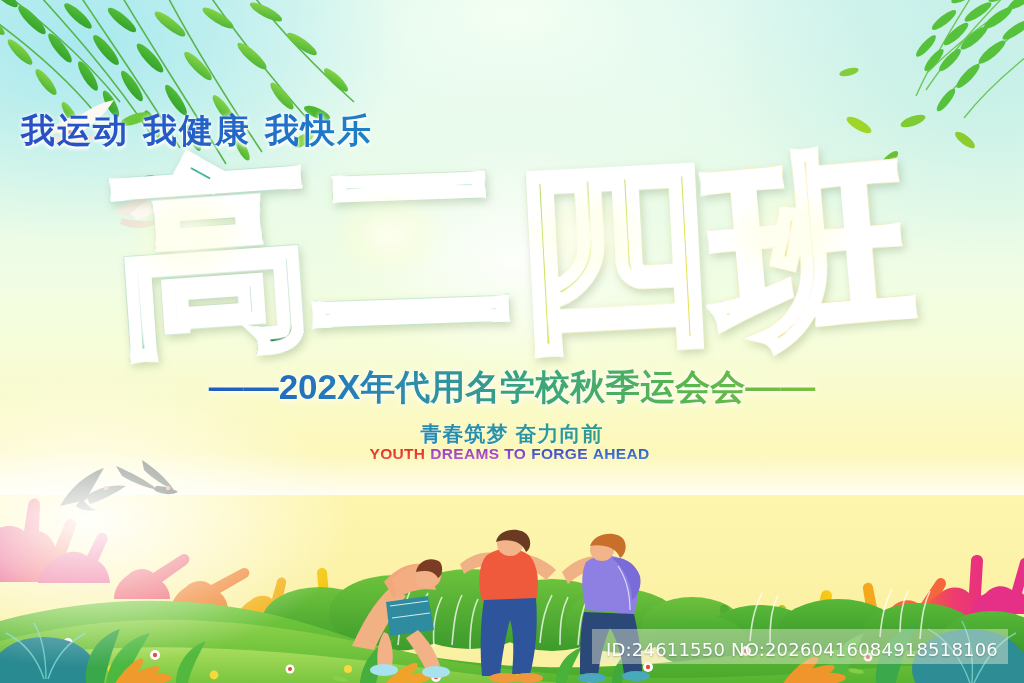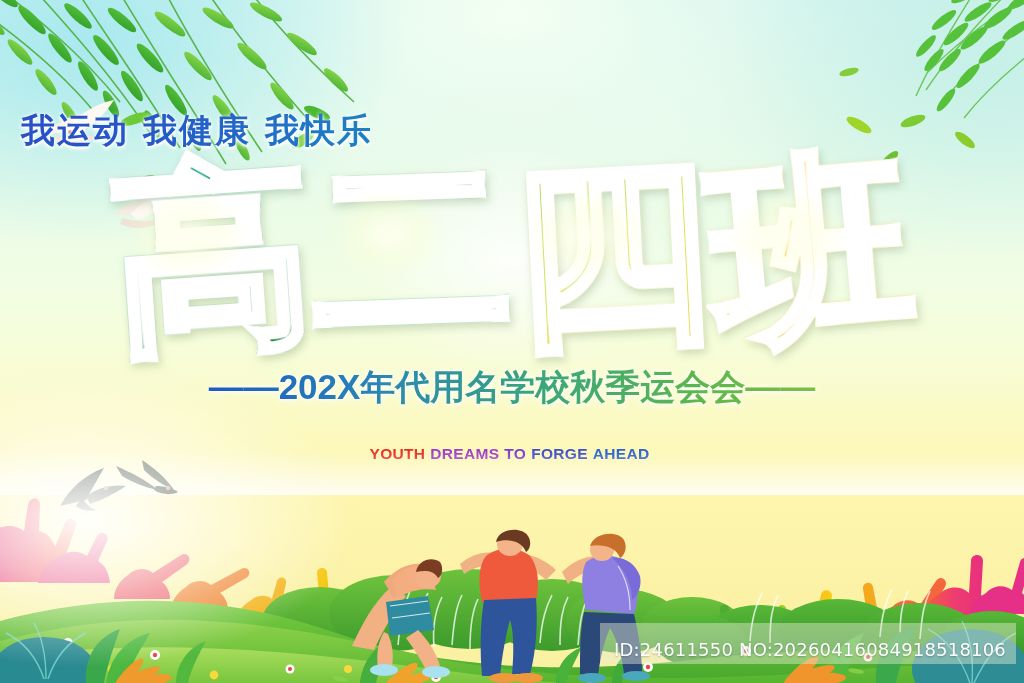--- a/index.html
+++ b/index.html
@@ -305,6 +305,7 @@
 
   <div class="subtitle">——202X年代用名学校秋季运会会——</div>
 
+  <div class="slogan-cn">青春筑梦 奋力向前</div>
   <div class="slogan-en">
     <span class="w" style="color: rgb(232, 48, 42);">YOUTH</span><span class="w" style="color: rgb(160, 60, 200);">DREAMS</span><span class="w" style="color: rgb(122, 63, 208);">TO</span><span class="w" style="color: rgb(63, 79, 200);">FORGE</span><span class="w" style="color: rgb(47, 99, 204);">AHEAD</span>
   </div>

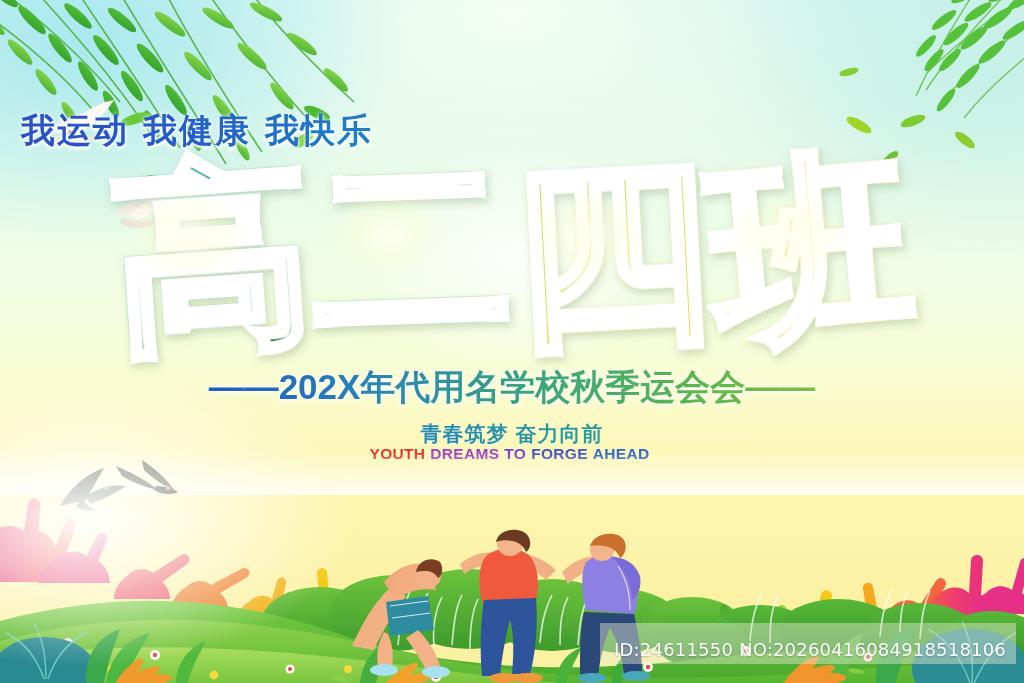--- a/index.html
+++ b/index.html
@@ -135,8 +135,8 @@
   .wm-url { font-size:23px; letter-spacing:.5px; font-family:"DejaVu Sans",sans-serif; }
 
   .idbar {
-    position:absolute; right:8px; bottom:19px;
-    padding:16px 10px 4px 14px;
+    position:absolute; right:16px; bottom:19px;
+    padding:10px 10px 4px 14px;
     background:rgba(230,235,210,.45);
     color:#ffffff; font-size:18px; letter-spacing:.2px;
     text-shadow:0 1px 2px rgba(0,0,0,.25);

